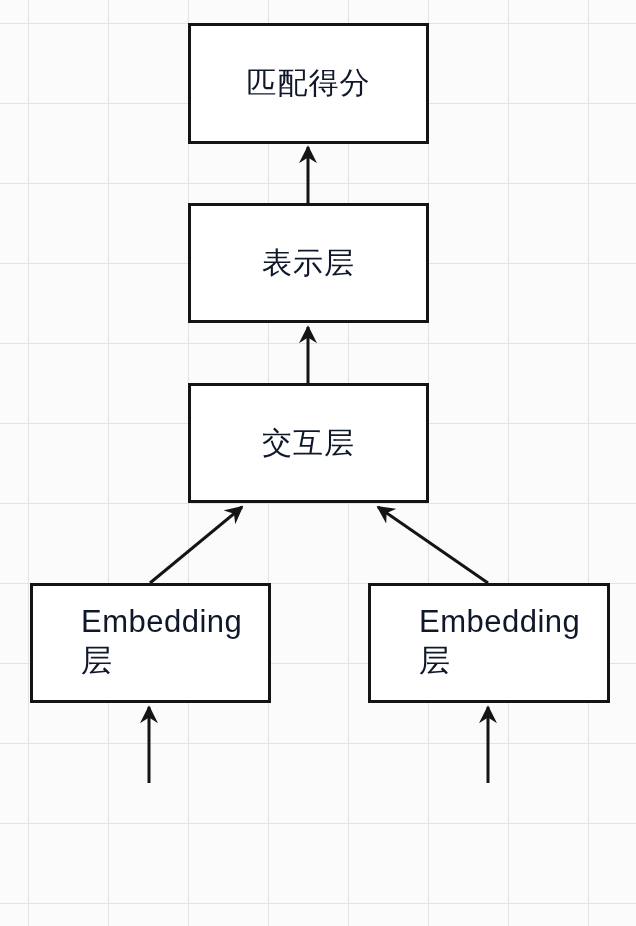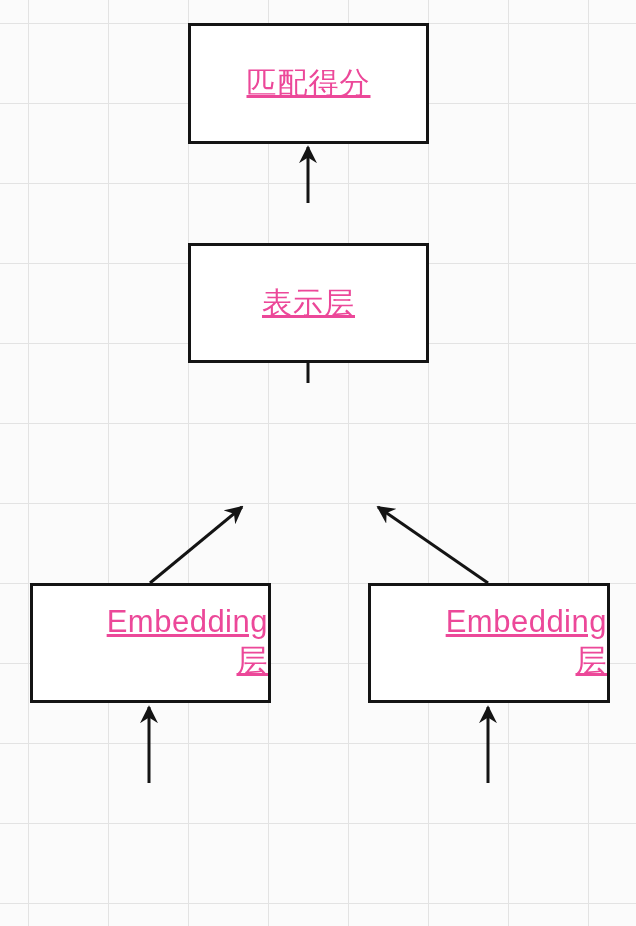--- a/index.html
+++ b/index.html
@@ -41,11 +41,10 @@
     display: flex;
     align-items: center;
     justify-content: center;
-    color: #ec4899;
+    color: #0f172a;
     font-size: 30px;
     letter-spacing: 1px;
-    text-align: right;
-    text-decoration: underline;
+    text-align: left;
   }
   .node-latin {
     font-size: 31px;

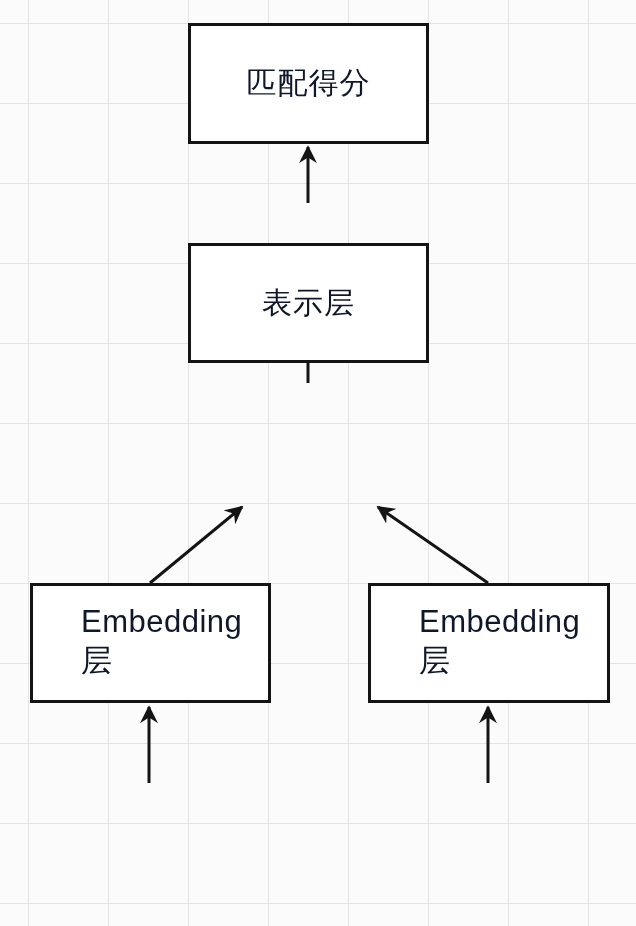--- a/index.html
+++ b/index.html
@@ -53,7 +53,7 @@
   }
   
   #n-match        { left: 188px; top:  23px; width: 241px; height: 121px; }
-  #n-repr         { left: 188px; top: 203px; width: 241px; height: 120px; margin-top: 40px; }
+  #n-repr         { left: 188px; top: 203px; width: 241px; height: 120px; }
   #n-inter        { left: 188px; top: 383px; width: 241px; height: 120px; }
   #n-emb-left     { left:  30px; top: 583px; width: 241px; height: 120px; }
   #n-emb-right    { left: 368px; top: 583px; width: 242px; height: 120px; }

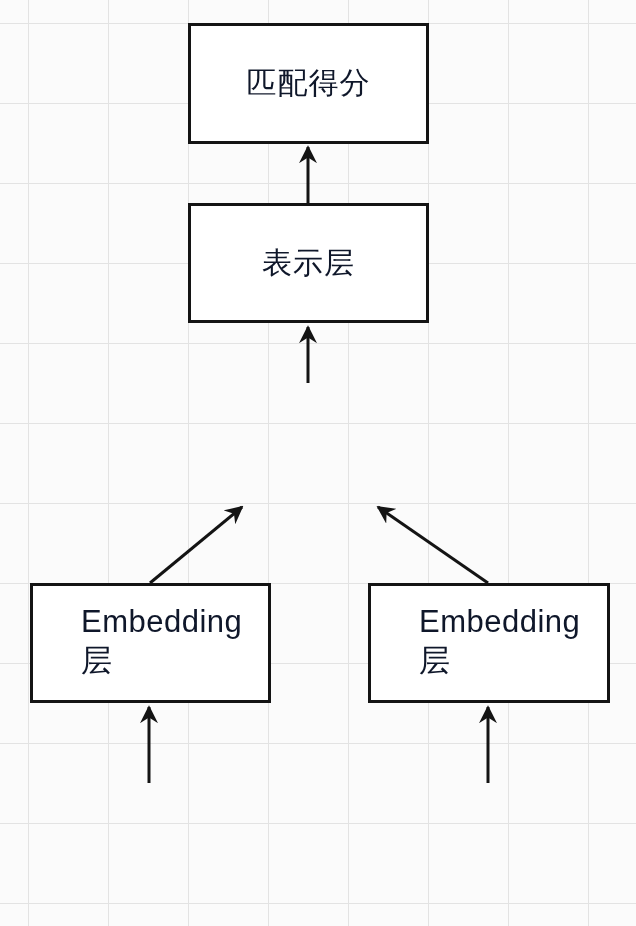--- a/index.html
+++ b/index.html
@@ -87,6 +87,9 @@
     <span>表示层</span>
   </div>
 
+  <div class="node" id="n-inter">
+    <span>交互层</span>
+  </div>
 
   <div class="node node-latin" id="n-emb-left">
     <span>Embedding层</span>

